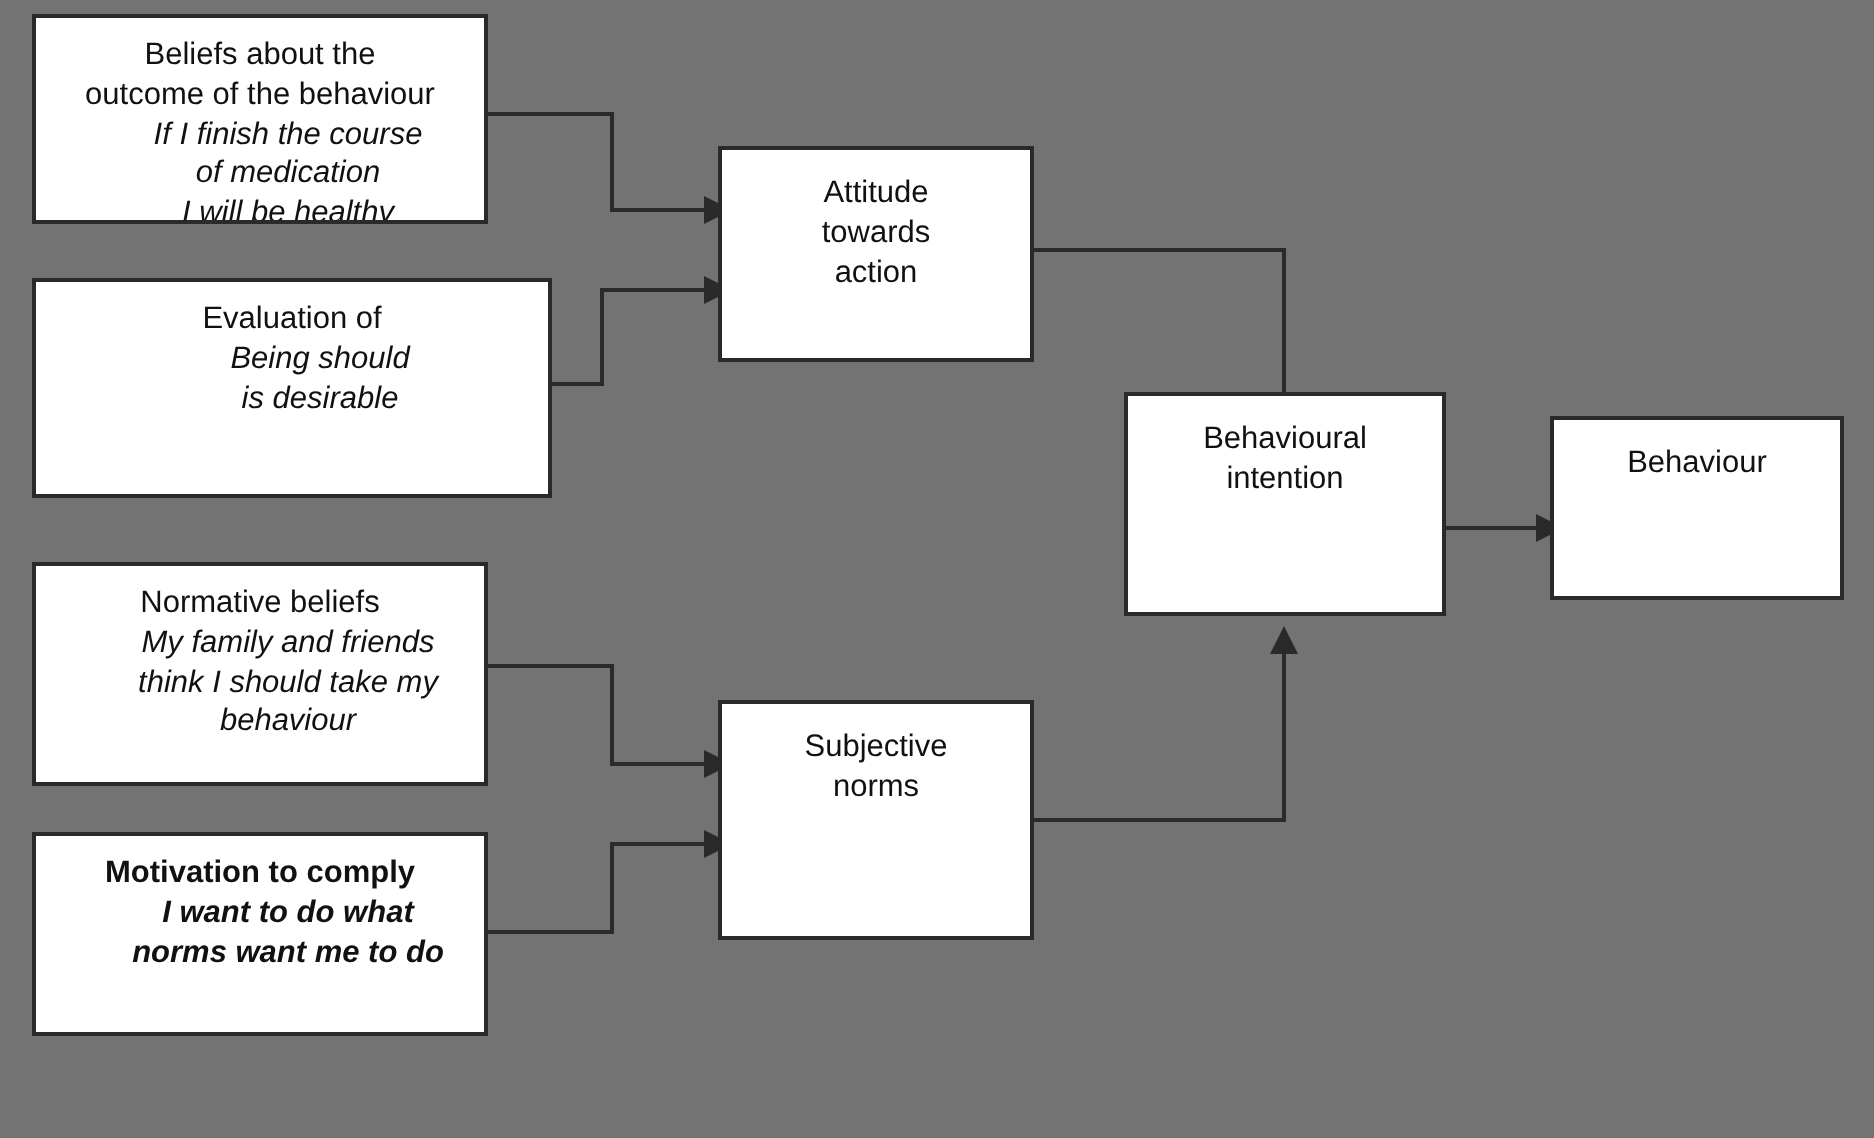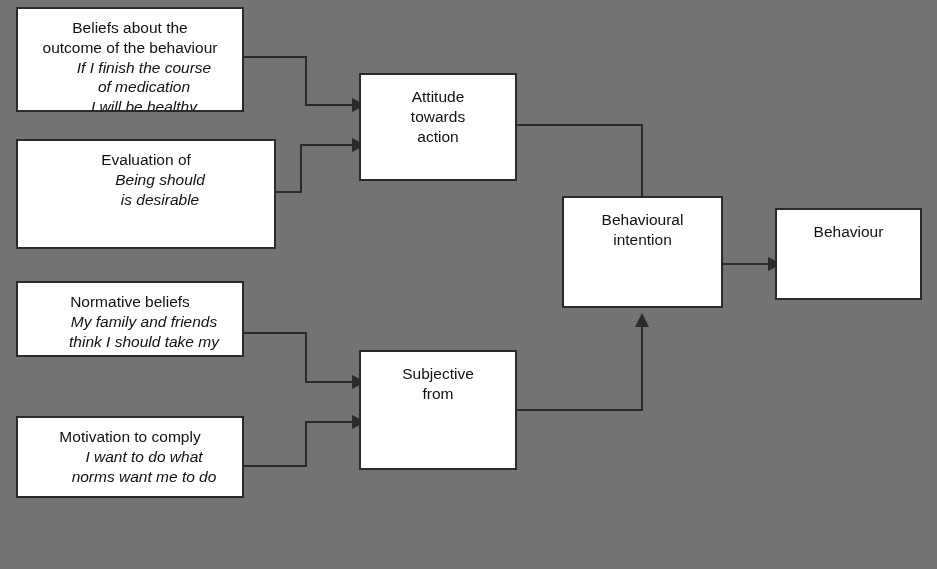--- a/index.html
+++ b/index.html
@@ -113,7 +113,7 @@
           <div class="ital">is desirable</div>
         </div>
       </div>
-      <div class="node" style="left: 16px; top: 281px; width: 228px; height: 76px; border-color: rgb(42, 42, 42);">
+      <div class="node" style="left: 16px; top: 281px; width: 228px; height: 112px; border-color: rgb(42, 42, 42);">
         <div class="lines">
           <div class="plain">Normative beliefs</div>
           <div class="ital">My family and friends</div>

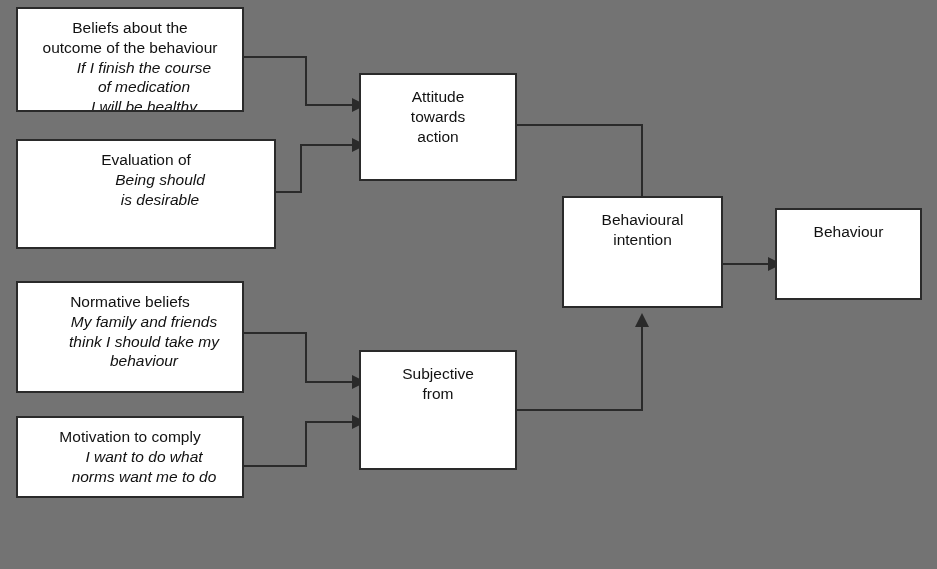--- a/index.html
+++ b/index.html
@@ -138,7 +138,7 @@
       <div class="node mid" style="left: 359px; top: 350px; width: 158px; height: 120px; border-color: rgb(42, 42, 42);">
         <div class="lines">
           <div class="plain">Subjective</div>
-          <div class="plain">from</div>
+          <div class="plain">norms</div>
         </div>
       </div>
       <div class="node mid" style="left: 562px; top: 196px; width: 161px; height: 112px; border-color: rgb(42, 42, 42);">

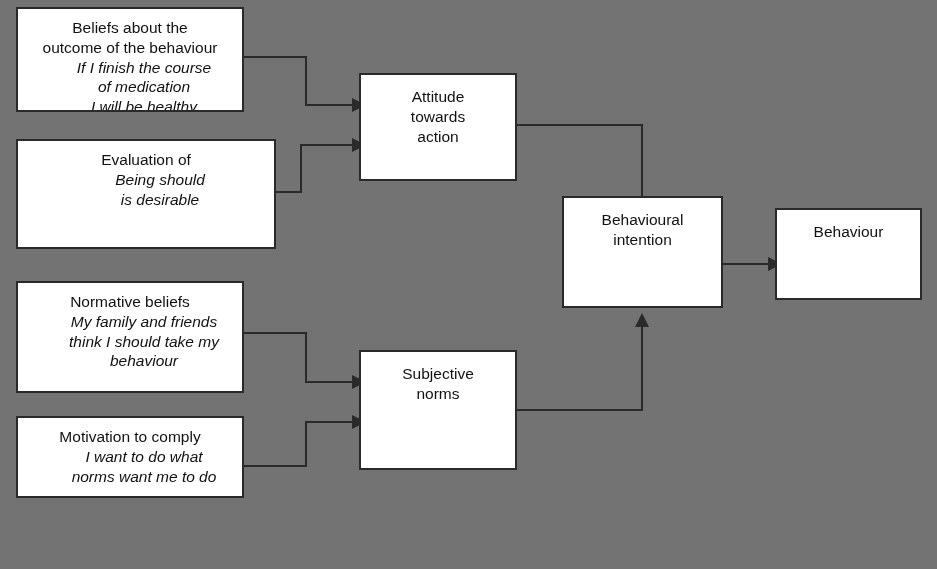--- a/index.html
+++ b/index.html
@@ -121,7 +121,7 @@
           <div class="ital">behaviour</div>
         </div>
       </div>
-      <div class="node" style="left: 16px; top: 416px; width: 228px; height: 82px; border-color: rgb(42, 42, 42);">
+      <div class="node" style="left: 16px; top: 416px; width: 228px; height: 102px; border-color: rgb(42, 42, 42); font-weight: bold;">
         <div class="lines">
           <div class="plain">Motivation to comply</div>
           <div class="ital">I want to do what</div>

